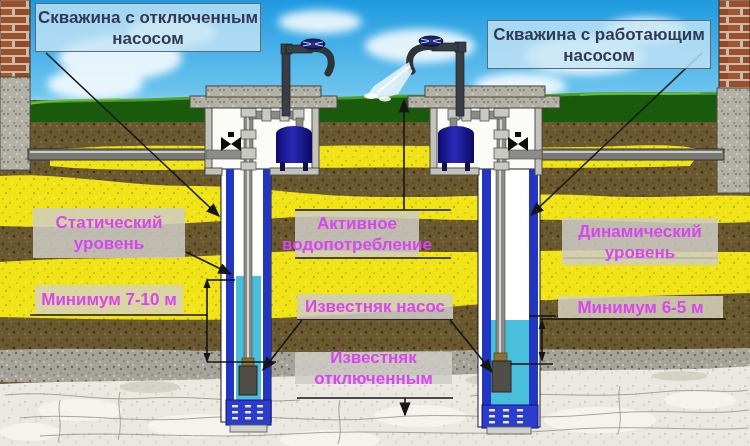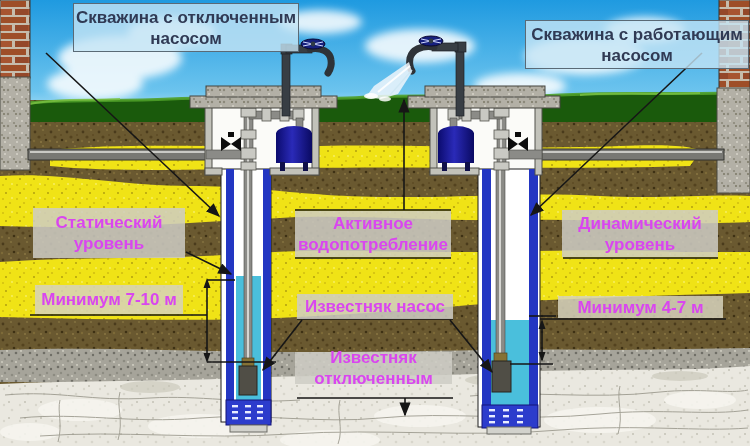--- a/index.html
+++ b/index.html
@@ -8,7 +8,7 @@
   .lbl{position:absolute;display:flex;flex-direction:column;justify-content:center;align-items:center;
        text-align:center;font-weight:bold;font-size:17px;line-height:21px;color:#d946ef;
        box-sizing:border-box;white-space:nowrap;}
-  .lbl.blue{background:rgba(198,229,245,0.80);border:1px solid #5a6a76;color:#303a54;margin-left:38px;}
+  .lbl.blue{background:rgba(198,229,245,0.80);border:1px solid #5a6a76;color:#303a54;}
   .lbl.gray{background:rgba(206,205,196,0.85);}
   .lbl.sand{background:rgba(214,210,188,0.85);}
 </style>

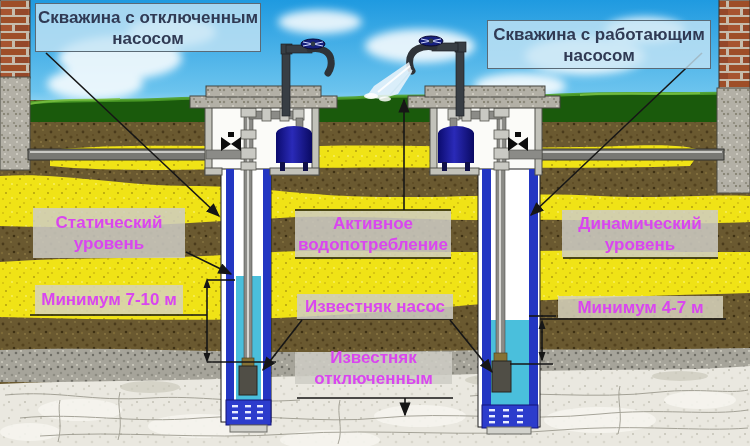--- a/index.html
+++ b/index.html
@@ -379,7 +379,7 @@
   <span>уровень</span>
 </div>
 
-<div class="lbl gray" style="left:295px;top:211px;width:156px;height:46px">
+<div class="lbl gray" style="left:295px;top:211px;width:124px;height:46px">
   <span>Активное</span>
   <span>водопотребление</span>
 </div>

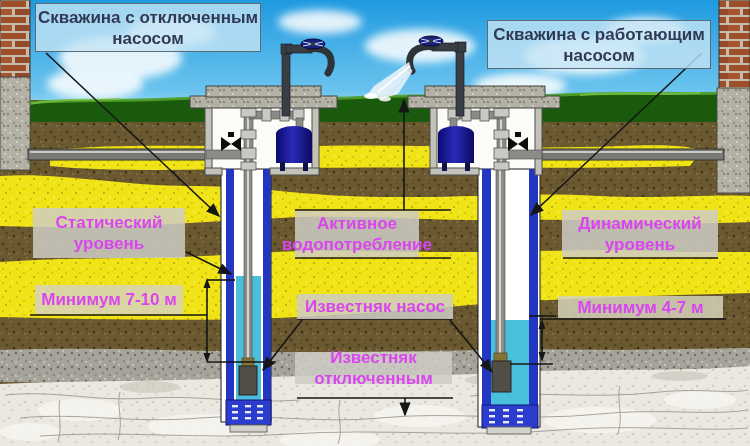--- a/index.html
+++ b/index.html
@@ -374,7 +374,7 @@
   <span>уровень</span>
 </div>
 
-<div class="lbl gray" style="left:562px;top:210px;width:156px;height:47px">
+<div class="lbl gray" style="left:562px;top:218px;width:156px;height:47px">
   <span>Динамический</span>
   <span>уровень</span>
 </div>

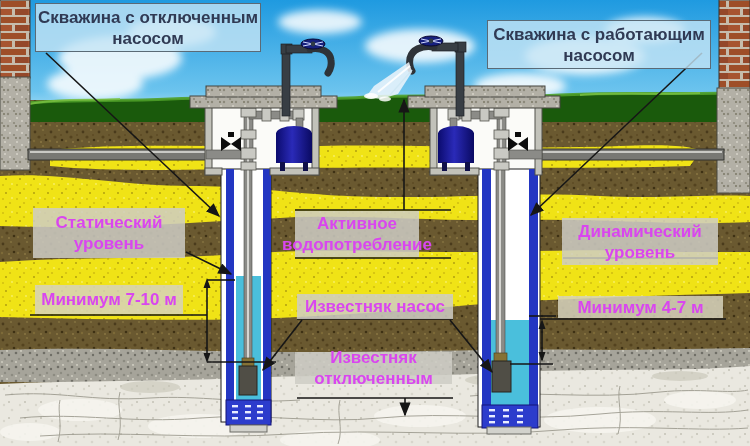--- a/index.html
+++ b/index.html
@@ -389,7 +389,7 @@
 </div>
 
 <div class="lbl sand" style="left:558px;top:296px;width:165px;height:22px">
-  <span>Минимум 4-7 м</span>
+  <span>Минимум 6-5 м</span>
 </div>
 
 <div class="lbl gray" style="left:297px;top:294px;width:156px;height:25px">

